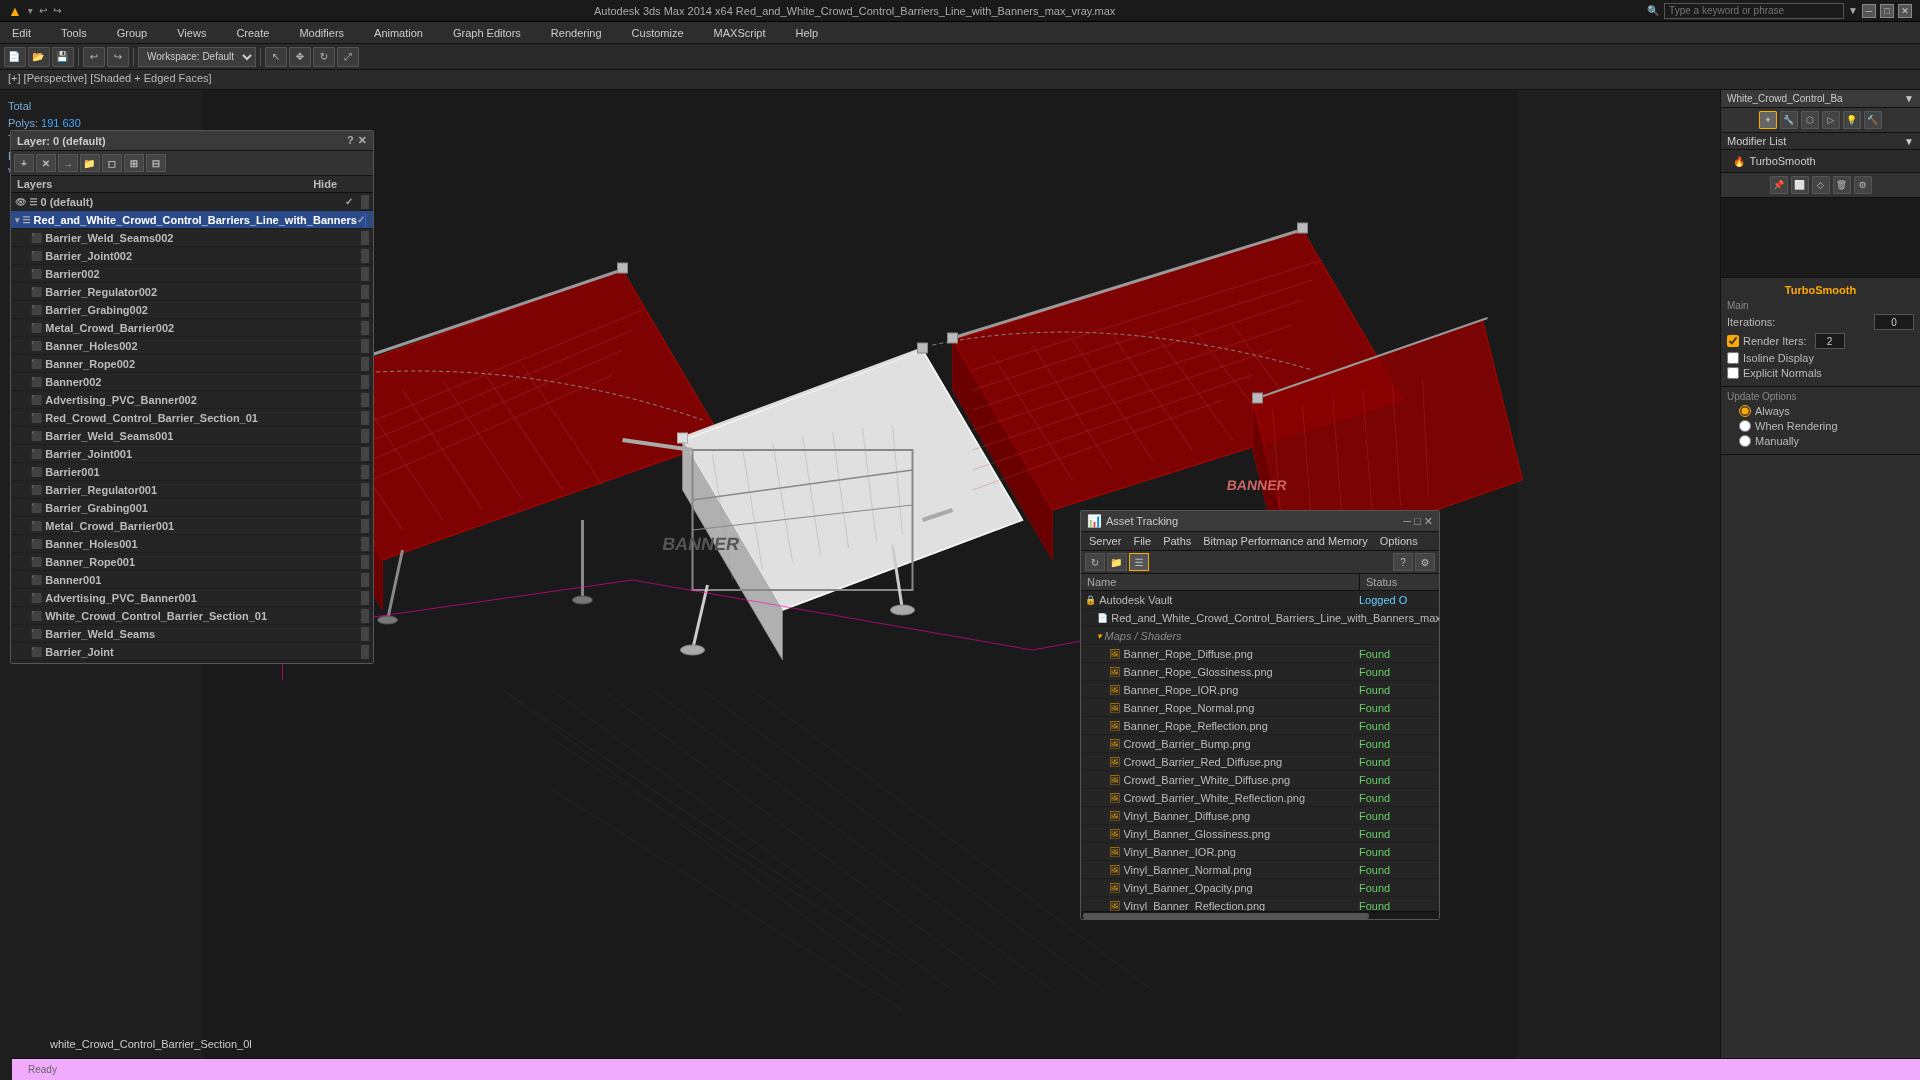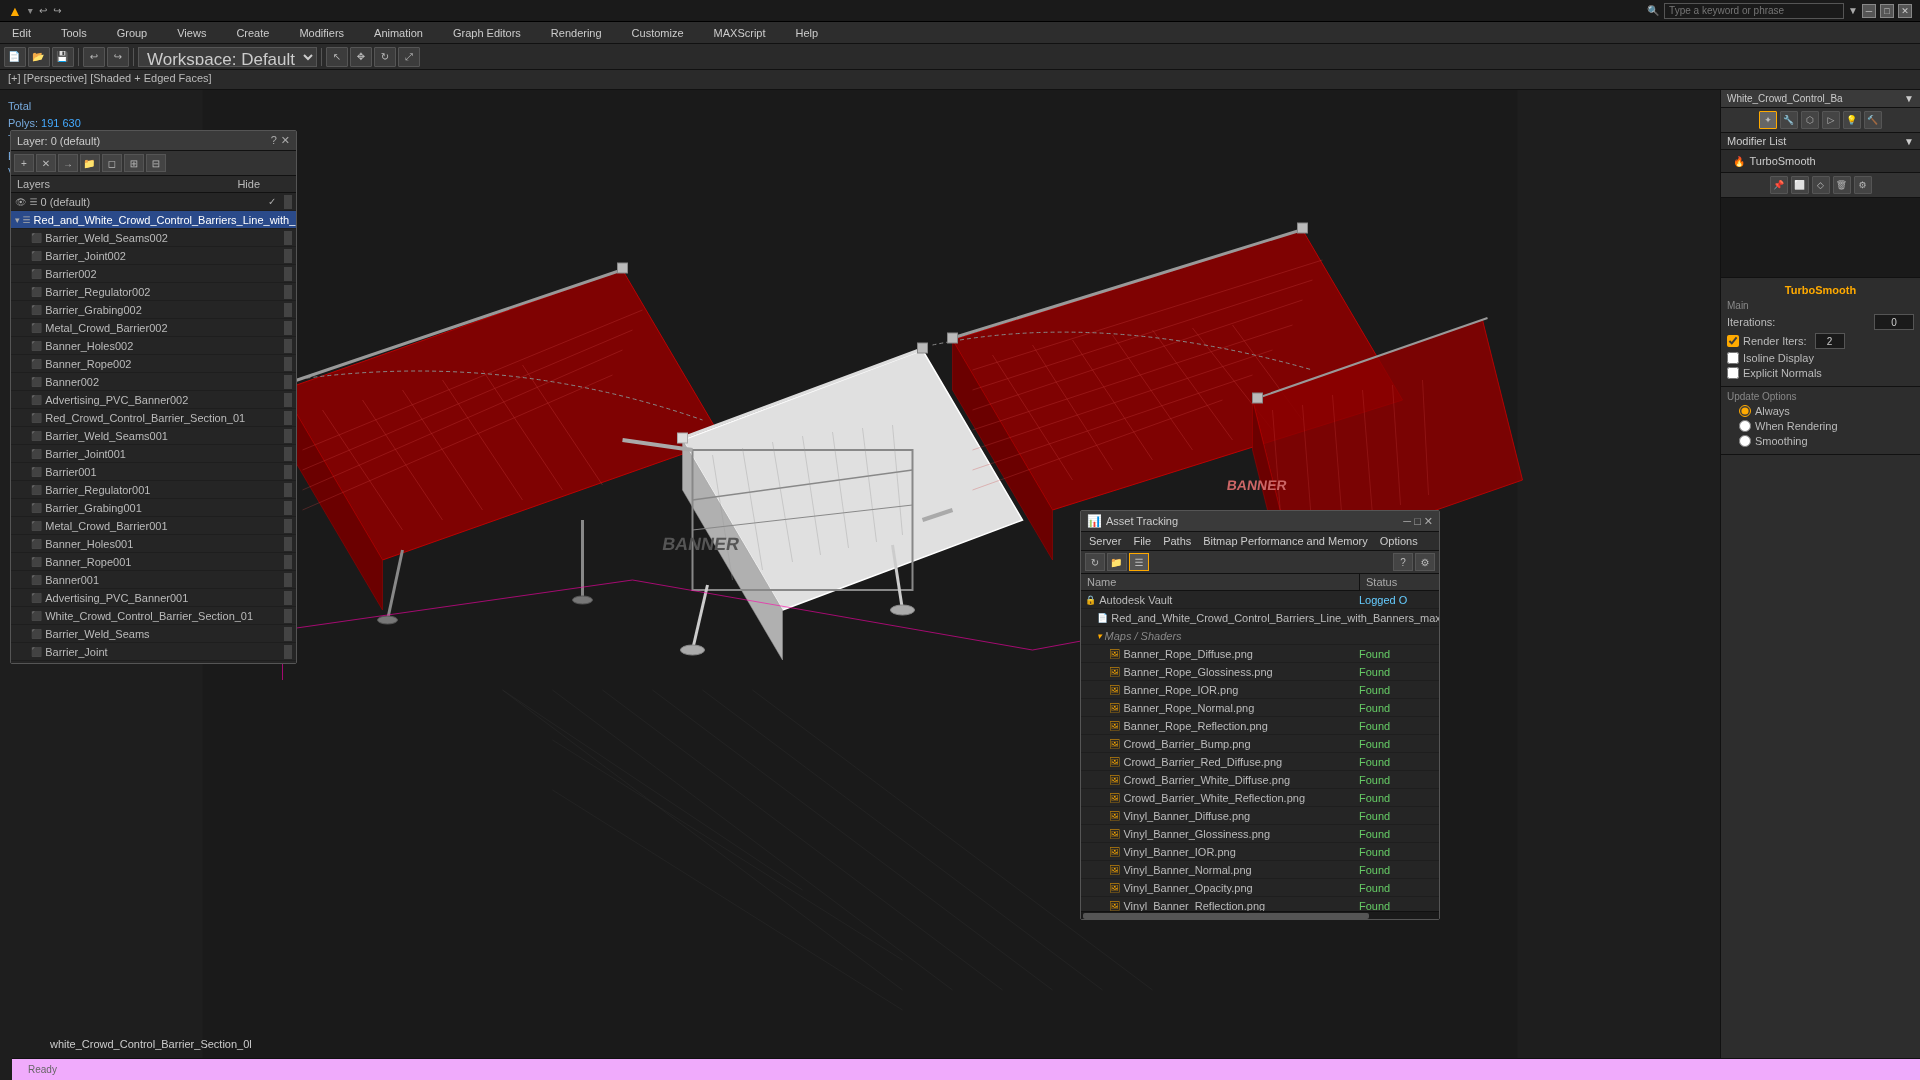--- a/index.html
+++ b/index.html
@@ -454,6 +454,7 @@
     <span style="font-size:10px; color:#aaa; cursor:pointer;">↩</span>
     <span style="font-size:10px; color:#aaa; cursor:pointer;">↪</span>
   </div>
+  <div class="title-center">Autodesk 3ds Max 2014 x64    Red_and_White_Crowd_Control_Barriers_Line_with_Banners_max_vray.max</div>
   <div class="title-right">
     <span style="font-size:10px;">🔍</span>
     <input id="search-input" style="width: 180px; height: 16px; background: rgb(26, 26, 26); border: 1px solid rgb(85, 85, 85); color: rgb(170, 170, 170); font-size: 10px; padding: 0px 4px;" placeholder="Type a keyword or phrase">

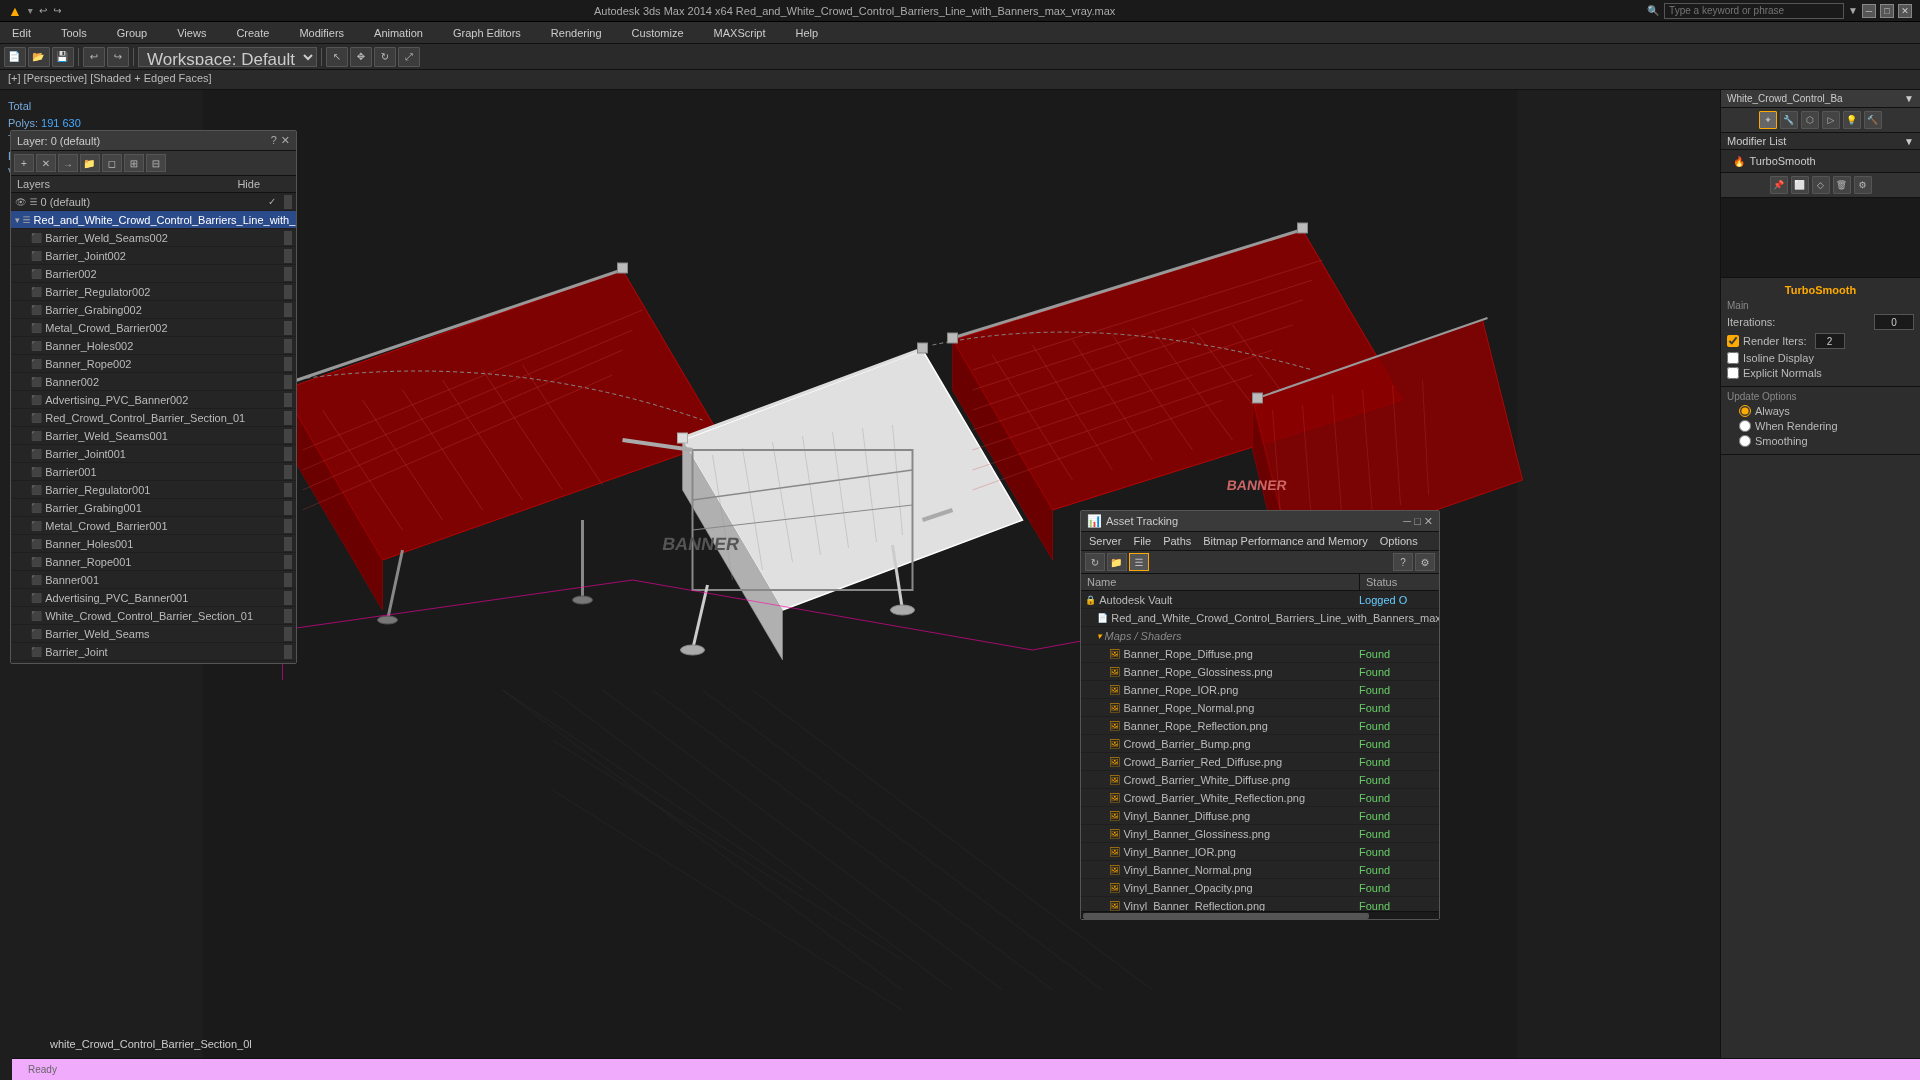--- a/index.html
+++ b/index.html
@@ -70,7 +70,7 @@
       background: #3c3c3c;
       border: 1px solid #555;
       color: #ccc;
-      font-size: 17px;
+      font-size: 10px;
       padding: 1px 4px;
       height: 20px;
       cursor: pointer;

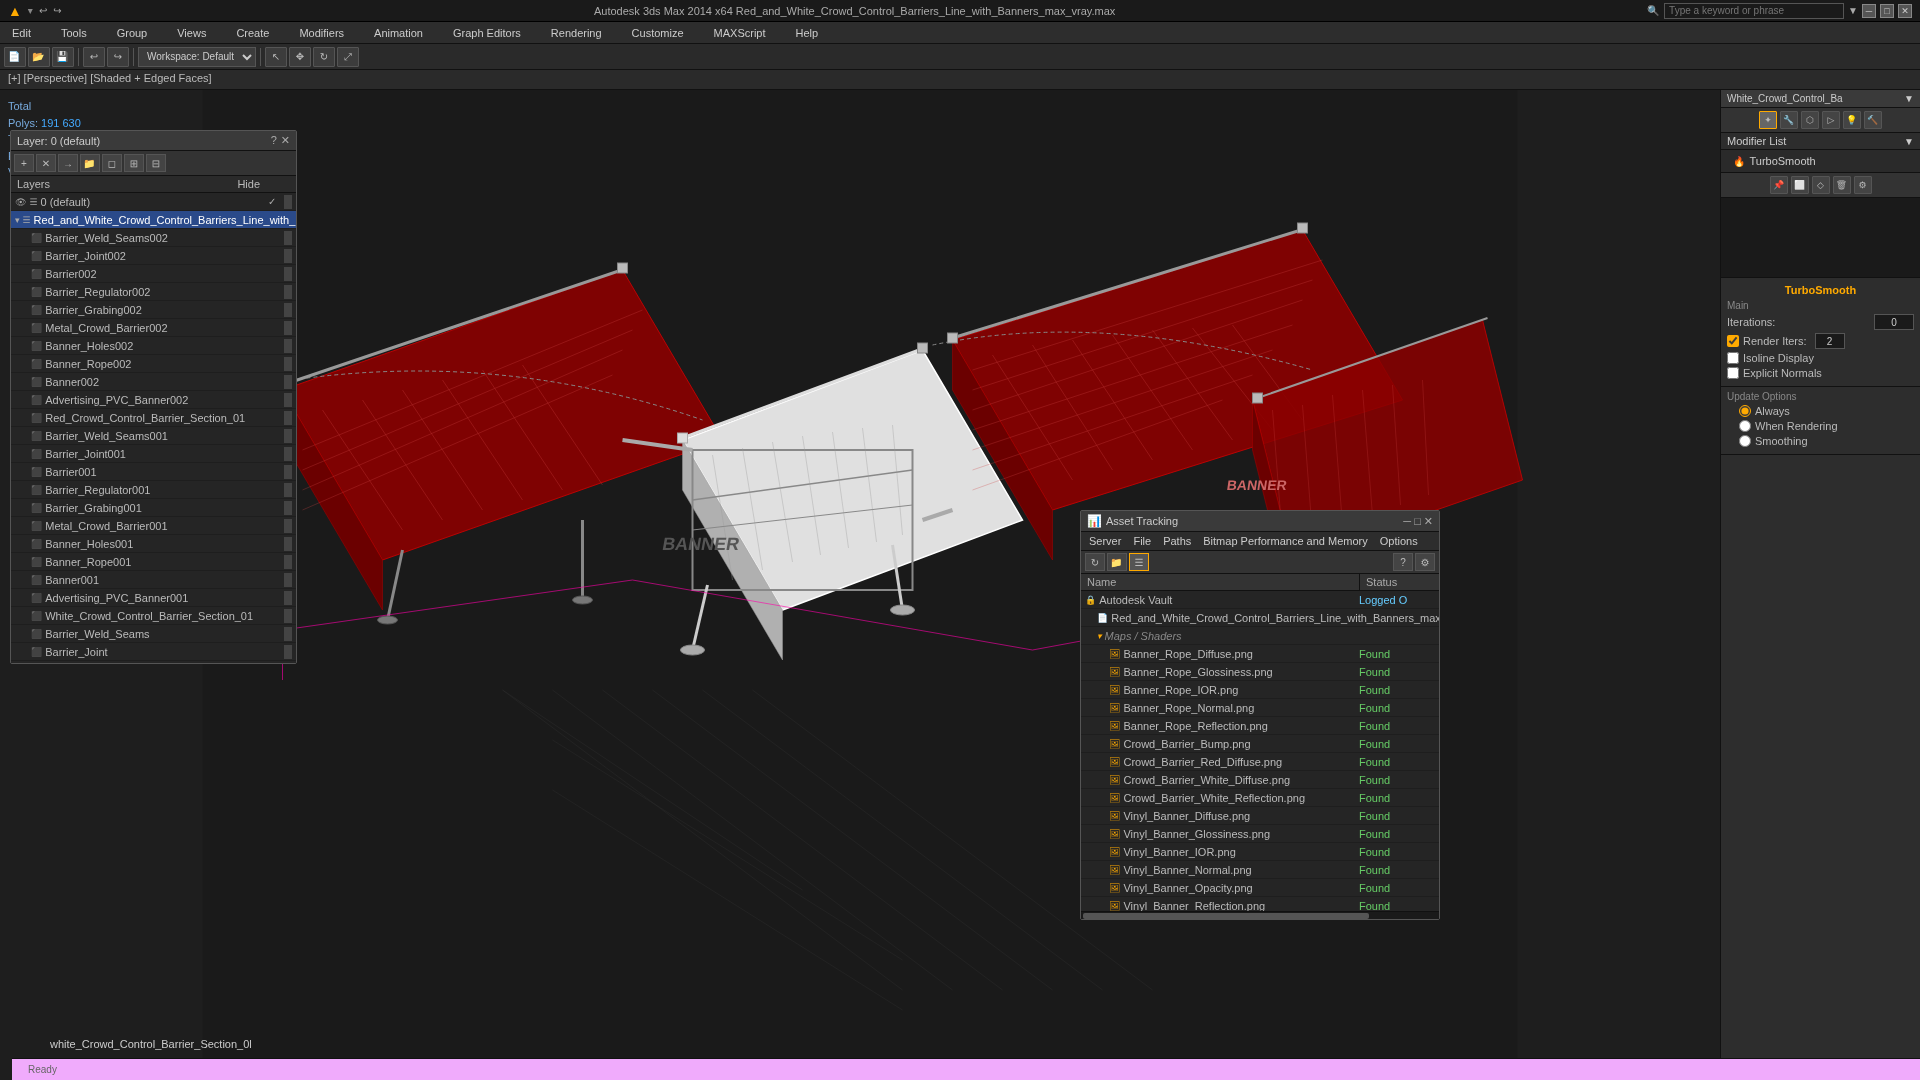--- a/index.html
+++ b/index.html
@@ -250,13 +250,14 @@
       position: absolute;
       left: 10px;
       top: 40px;
-      width: 287px;
+      width: 364px;
       background: #2d2d2d;
       border: 1px solid #555;
       border-radius: 2px;
       display: flex;
       flex-direction: column;
       z-index: 10;
+      font-weight: bold;
     }
     #layers-title-bar {
       background: #3a3a3a;

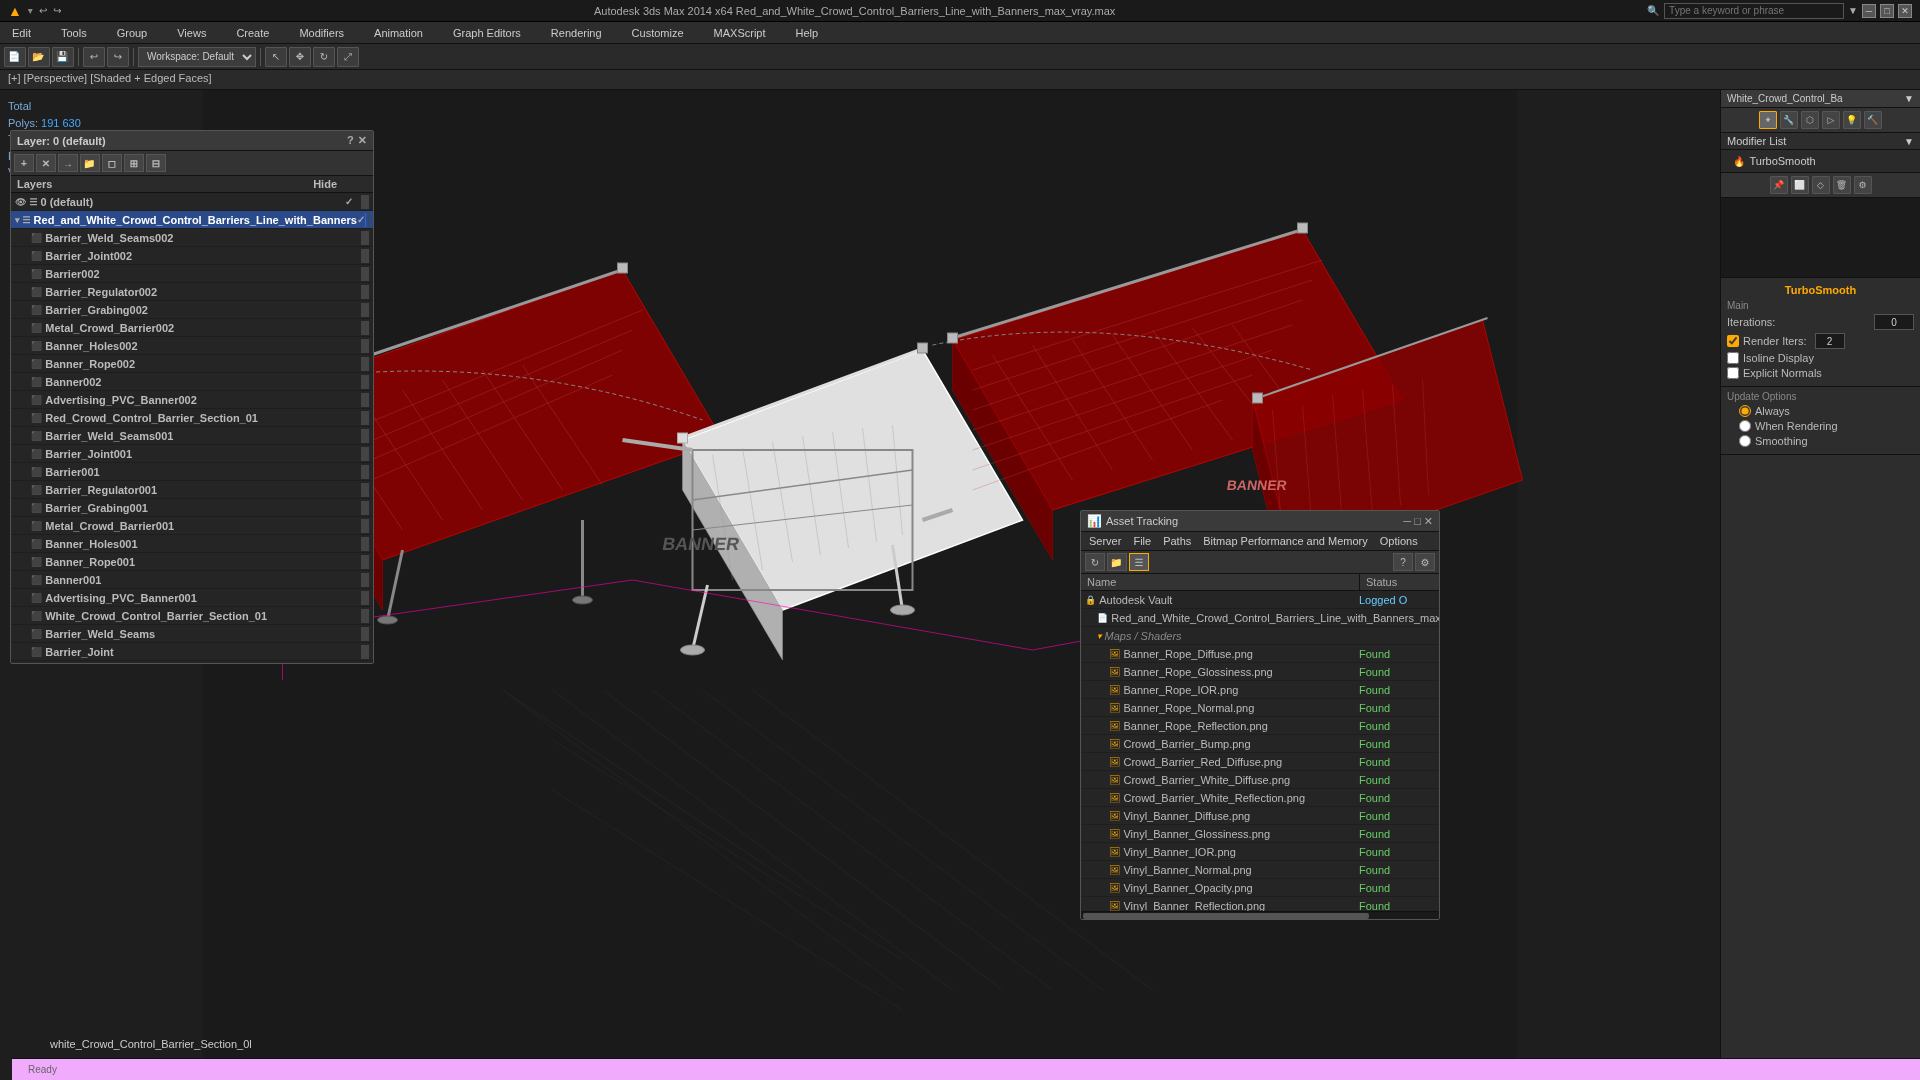--- a/index.html
+++ b/index.html
@@ -1021,7 +1021,7 @@
 
       <div class="radio-row">
         <input type="radio" name="update" style="">
-        <span>Smoothing</span>
+        <span>Manually</span>
       </div>
     </div>
 

